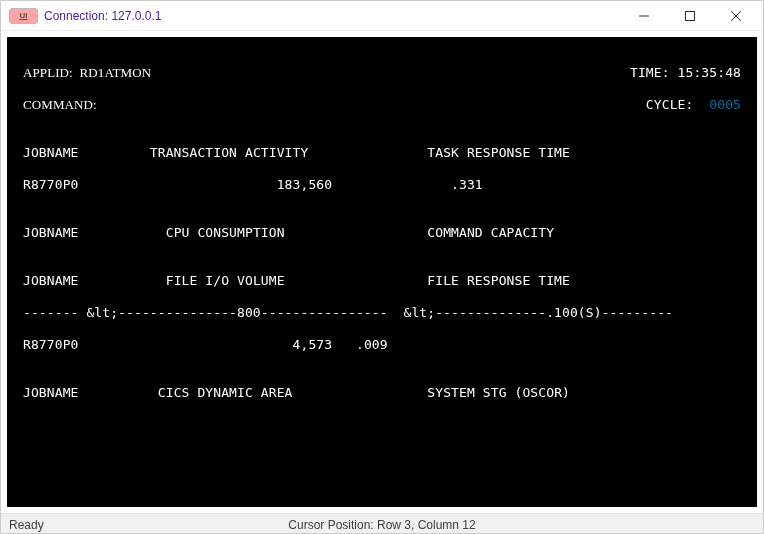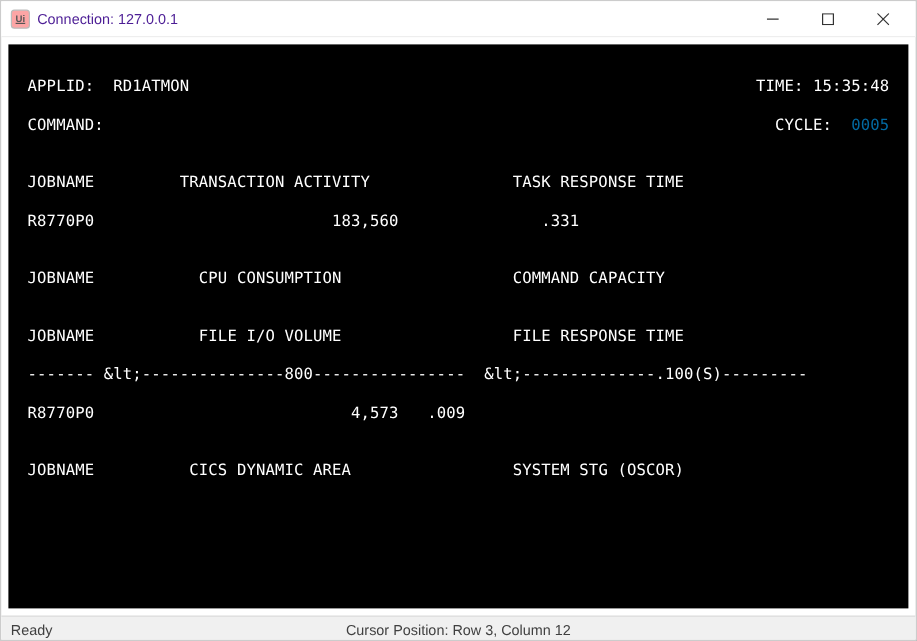--- a/index.html
+++ b/index.html
@@ -20,7 +20,7 @@
     border-bottom: 1px solid #eee;
   }
   .app-icon {
-    width: 16px; height: 16px;
+    width: 29px; height: 16px;
     background: #fca5a5;
     border: 1px solid #bbb;
     border-radius: 3px;

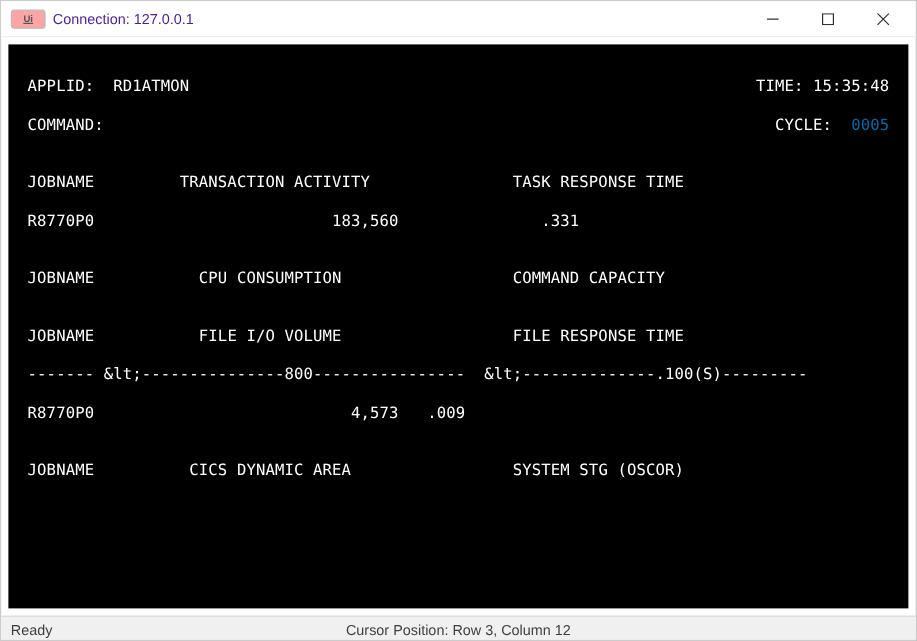--- a/index.html
+++ b/index.html
@@ -69,7 +69,7 @@
     letter-spacing: 0.1px;
   }
   .terminal .row { display: flex; }
-  .terminal .left { flex: none; }
+  .terminal .left { flex: none; font-family: Liberation Serif, serif; }
   .terminal .right { margin-left: auto; text-align: left; }
   .green { color: #0369a1; }
 

